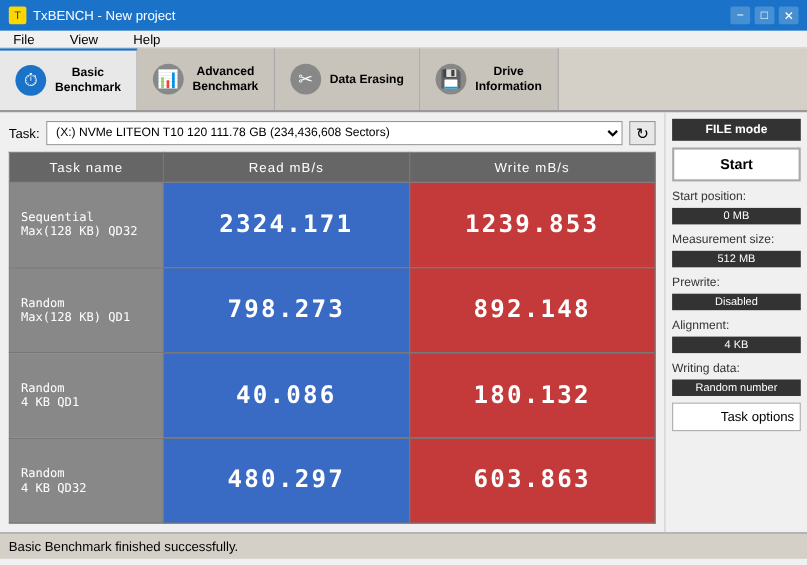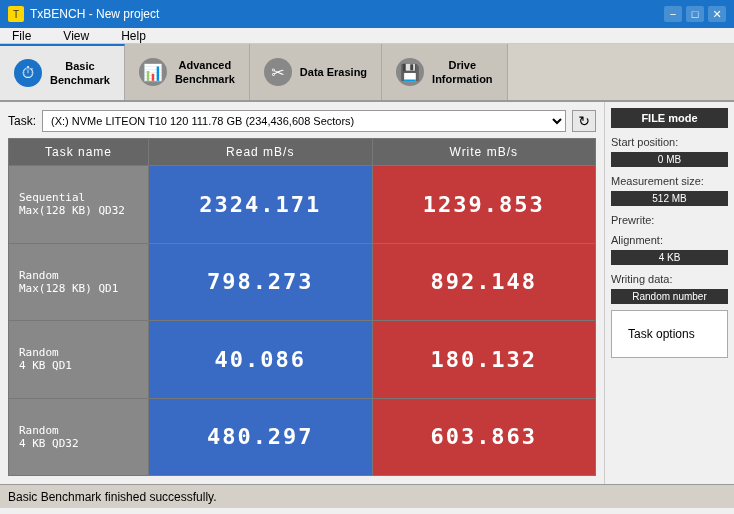--- a/index.html
+++ b/index.html
@@ -338,6 +338,7 @@
 
   <div class="right-panel">
     <button class="mode-btn">FILE mode</button>
+    <button class="start-btn">Start</button>
     <div class="param-label">Start position:</div>
     <div class="param-value">0 MB</div>
     <div class="param-label">Measurement size:</div>

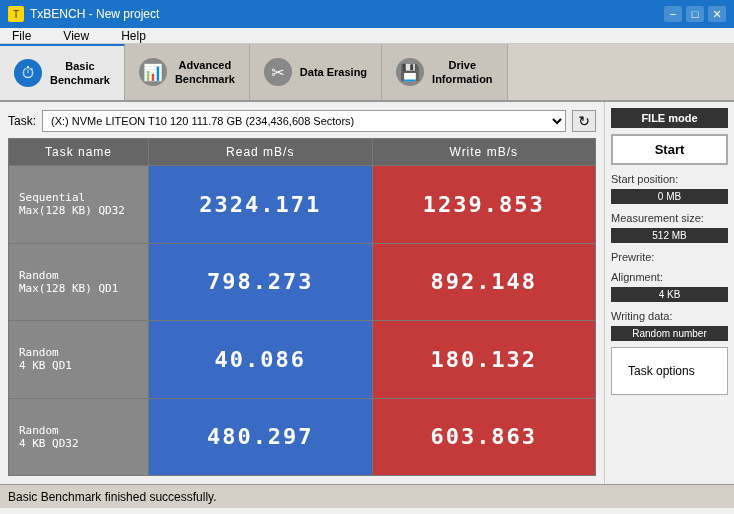--- a/index.html
+++ b/index.html
@@ -344,6 +344,7 @@
     <div class="param-label">Measurement size:</div>
     <div class="param-value">512 MB</div>
     <div class="param-label">Prewrite:</div>
+    <div class="param-value">Disabled</div>
     <div class="param-label">Alignment:</div>
     <div class="param-value">4 KB</div>
     <div class="param-label">Writing data:</div>

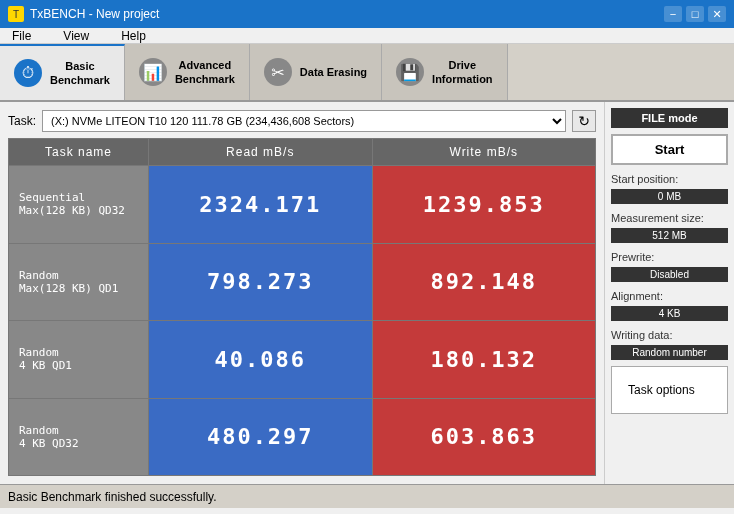--- a/index.html
+++ b/index.html
@@ -226,10 +226,10 @@
     .history-btn {
       background: white;
       border: 1px solid #aaa;
-      padding: 16px;
-      font-size: 12px;
-      cursor: pointer;
-      text-align: left;
+      padding: 5px;
+      font-size: 12px;
+      cursor: pointer;
+      text-align: right;
       margin-top: 2px;
     }
     

